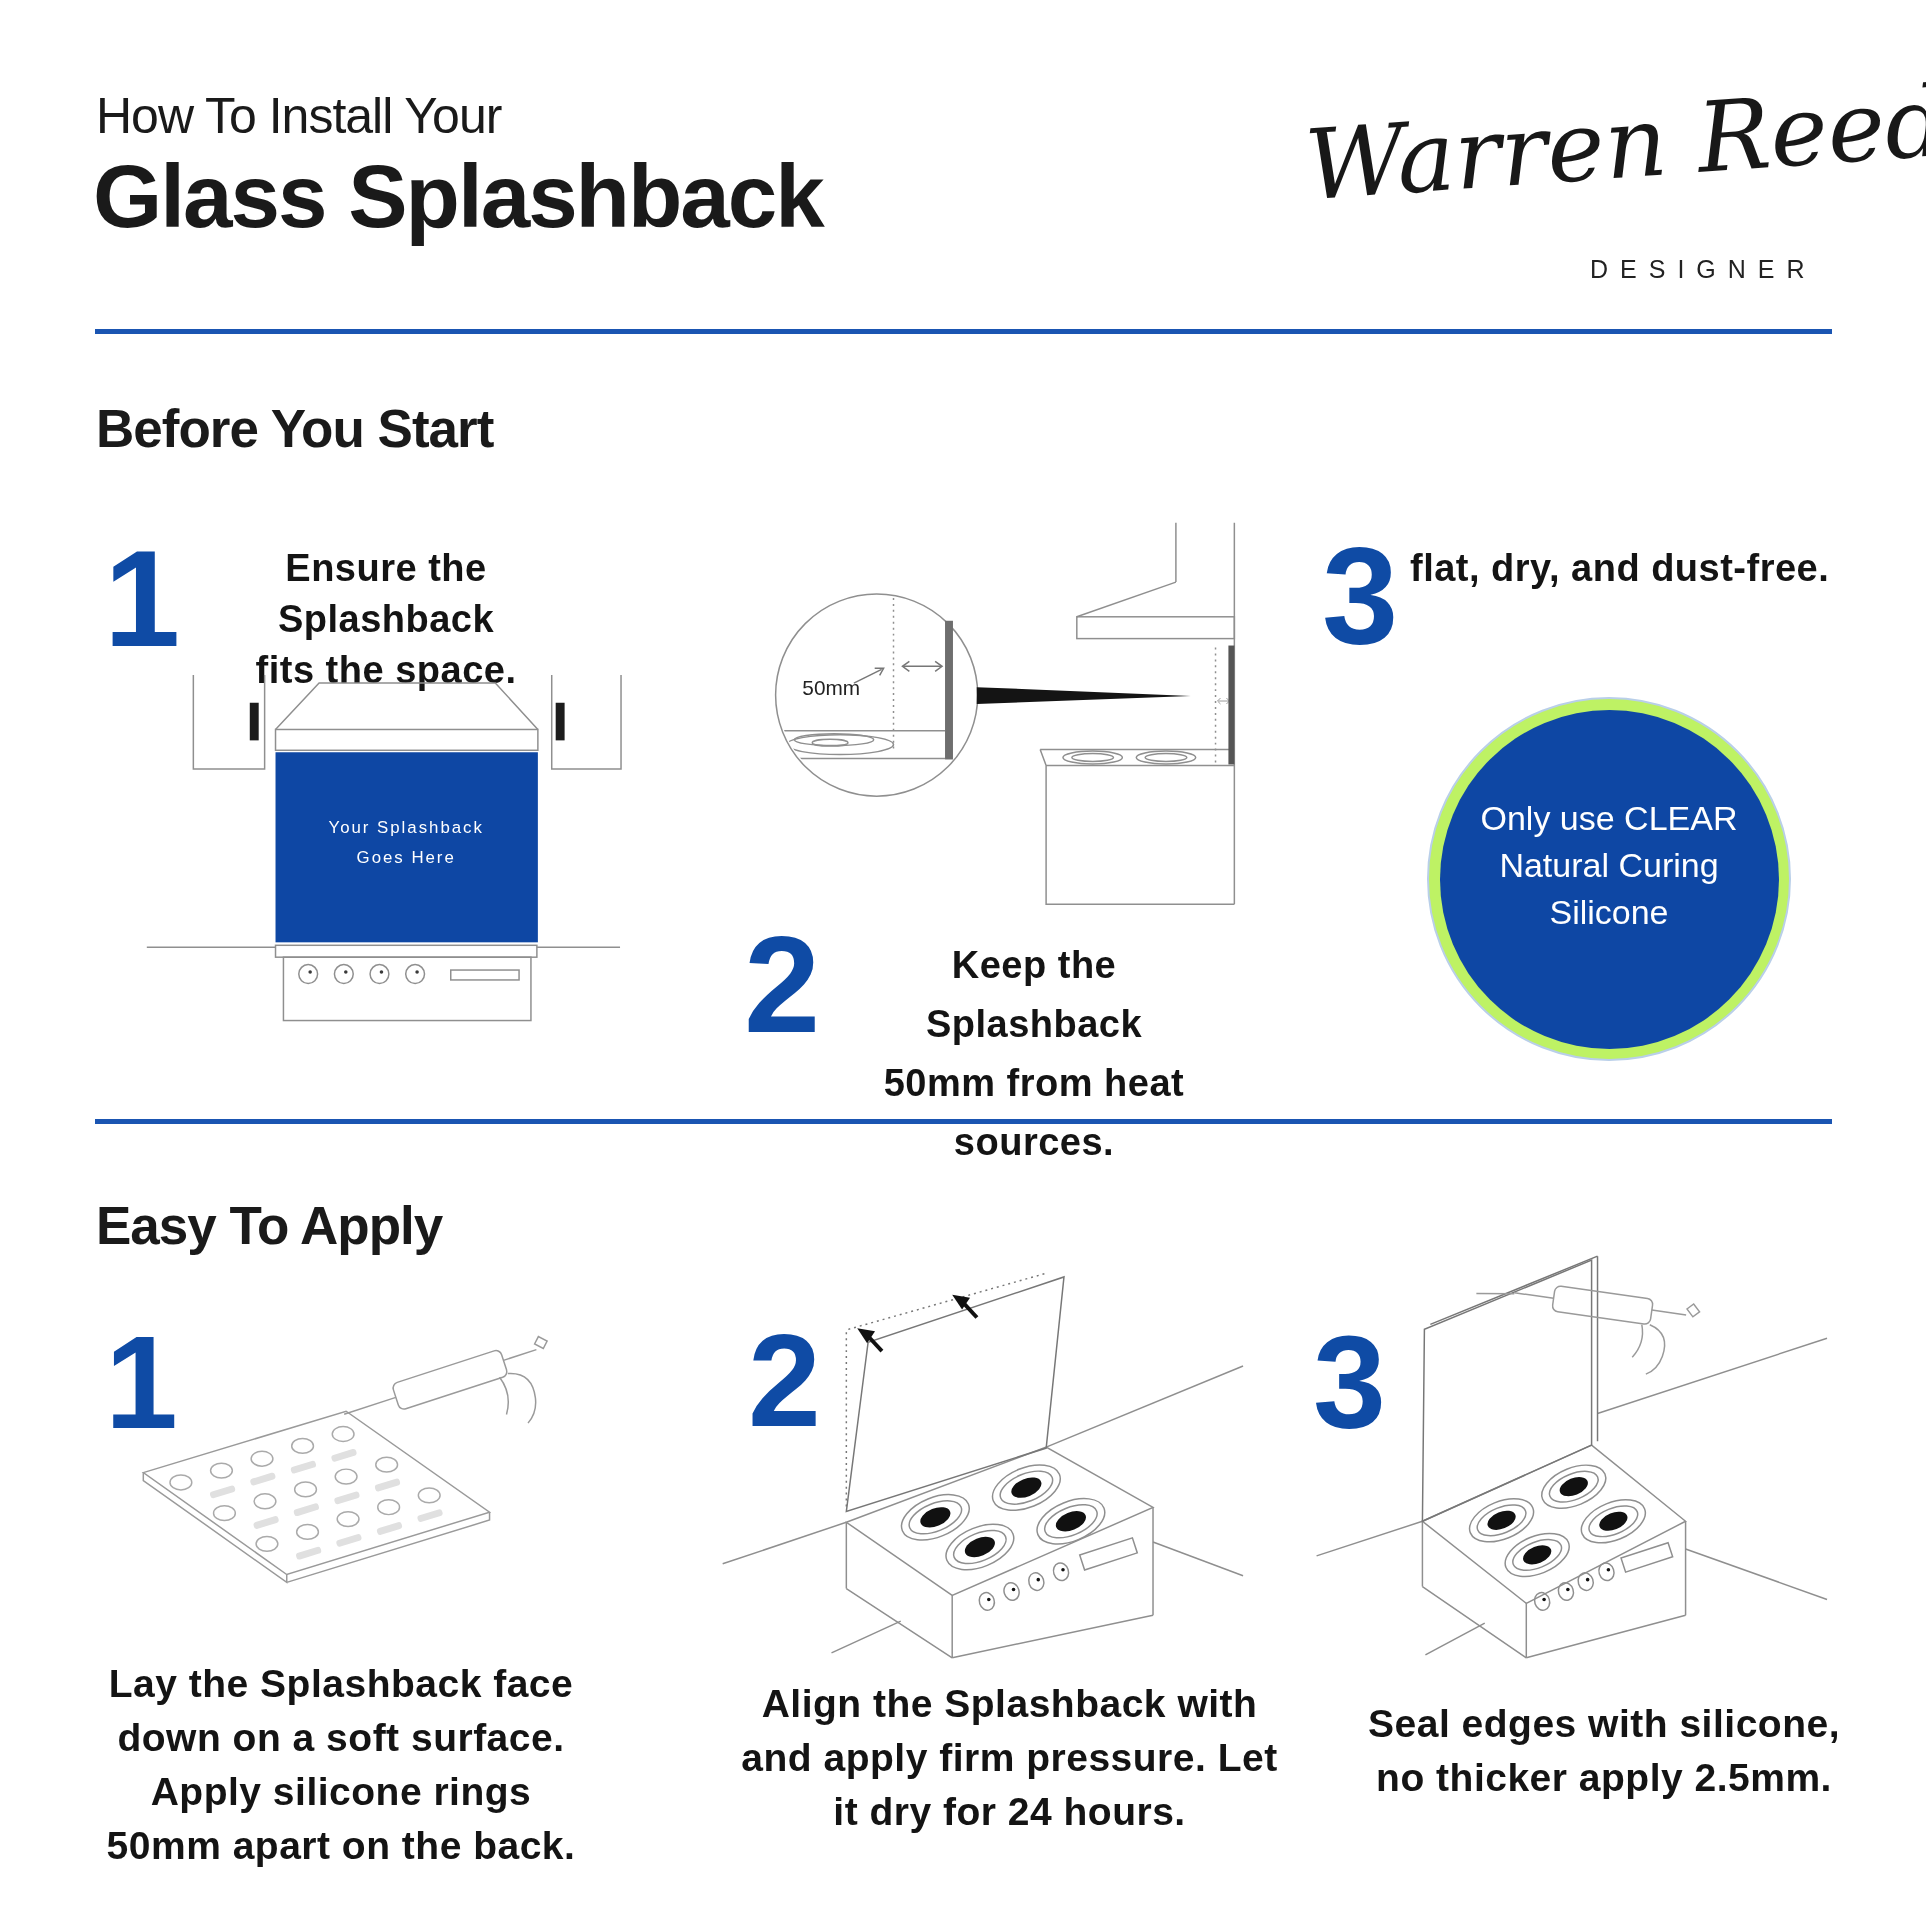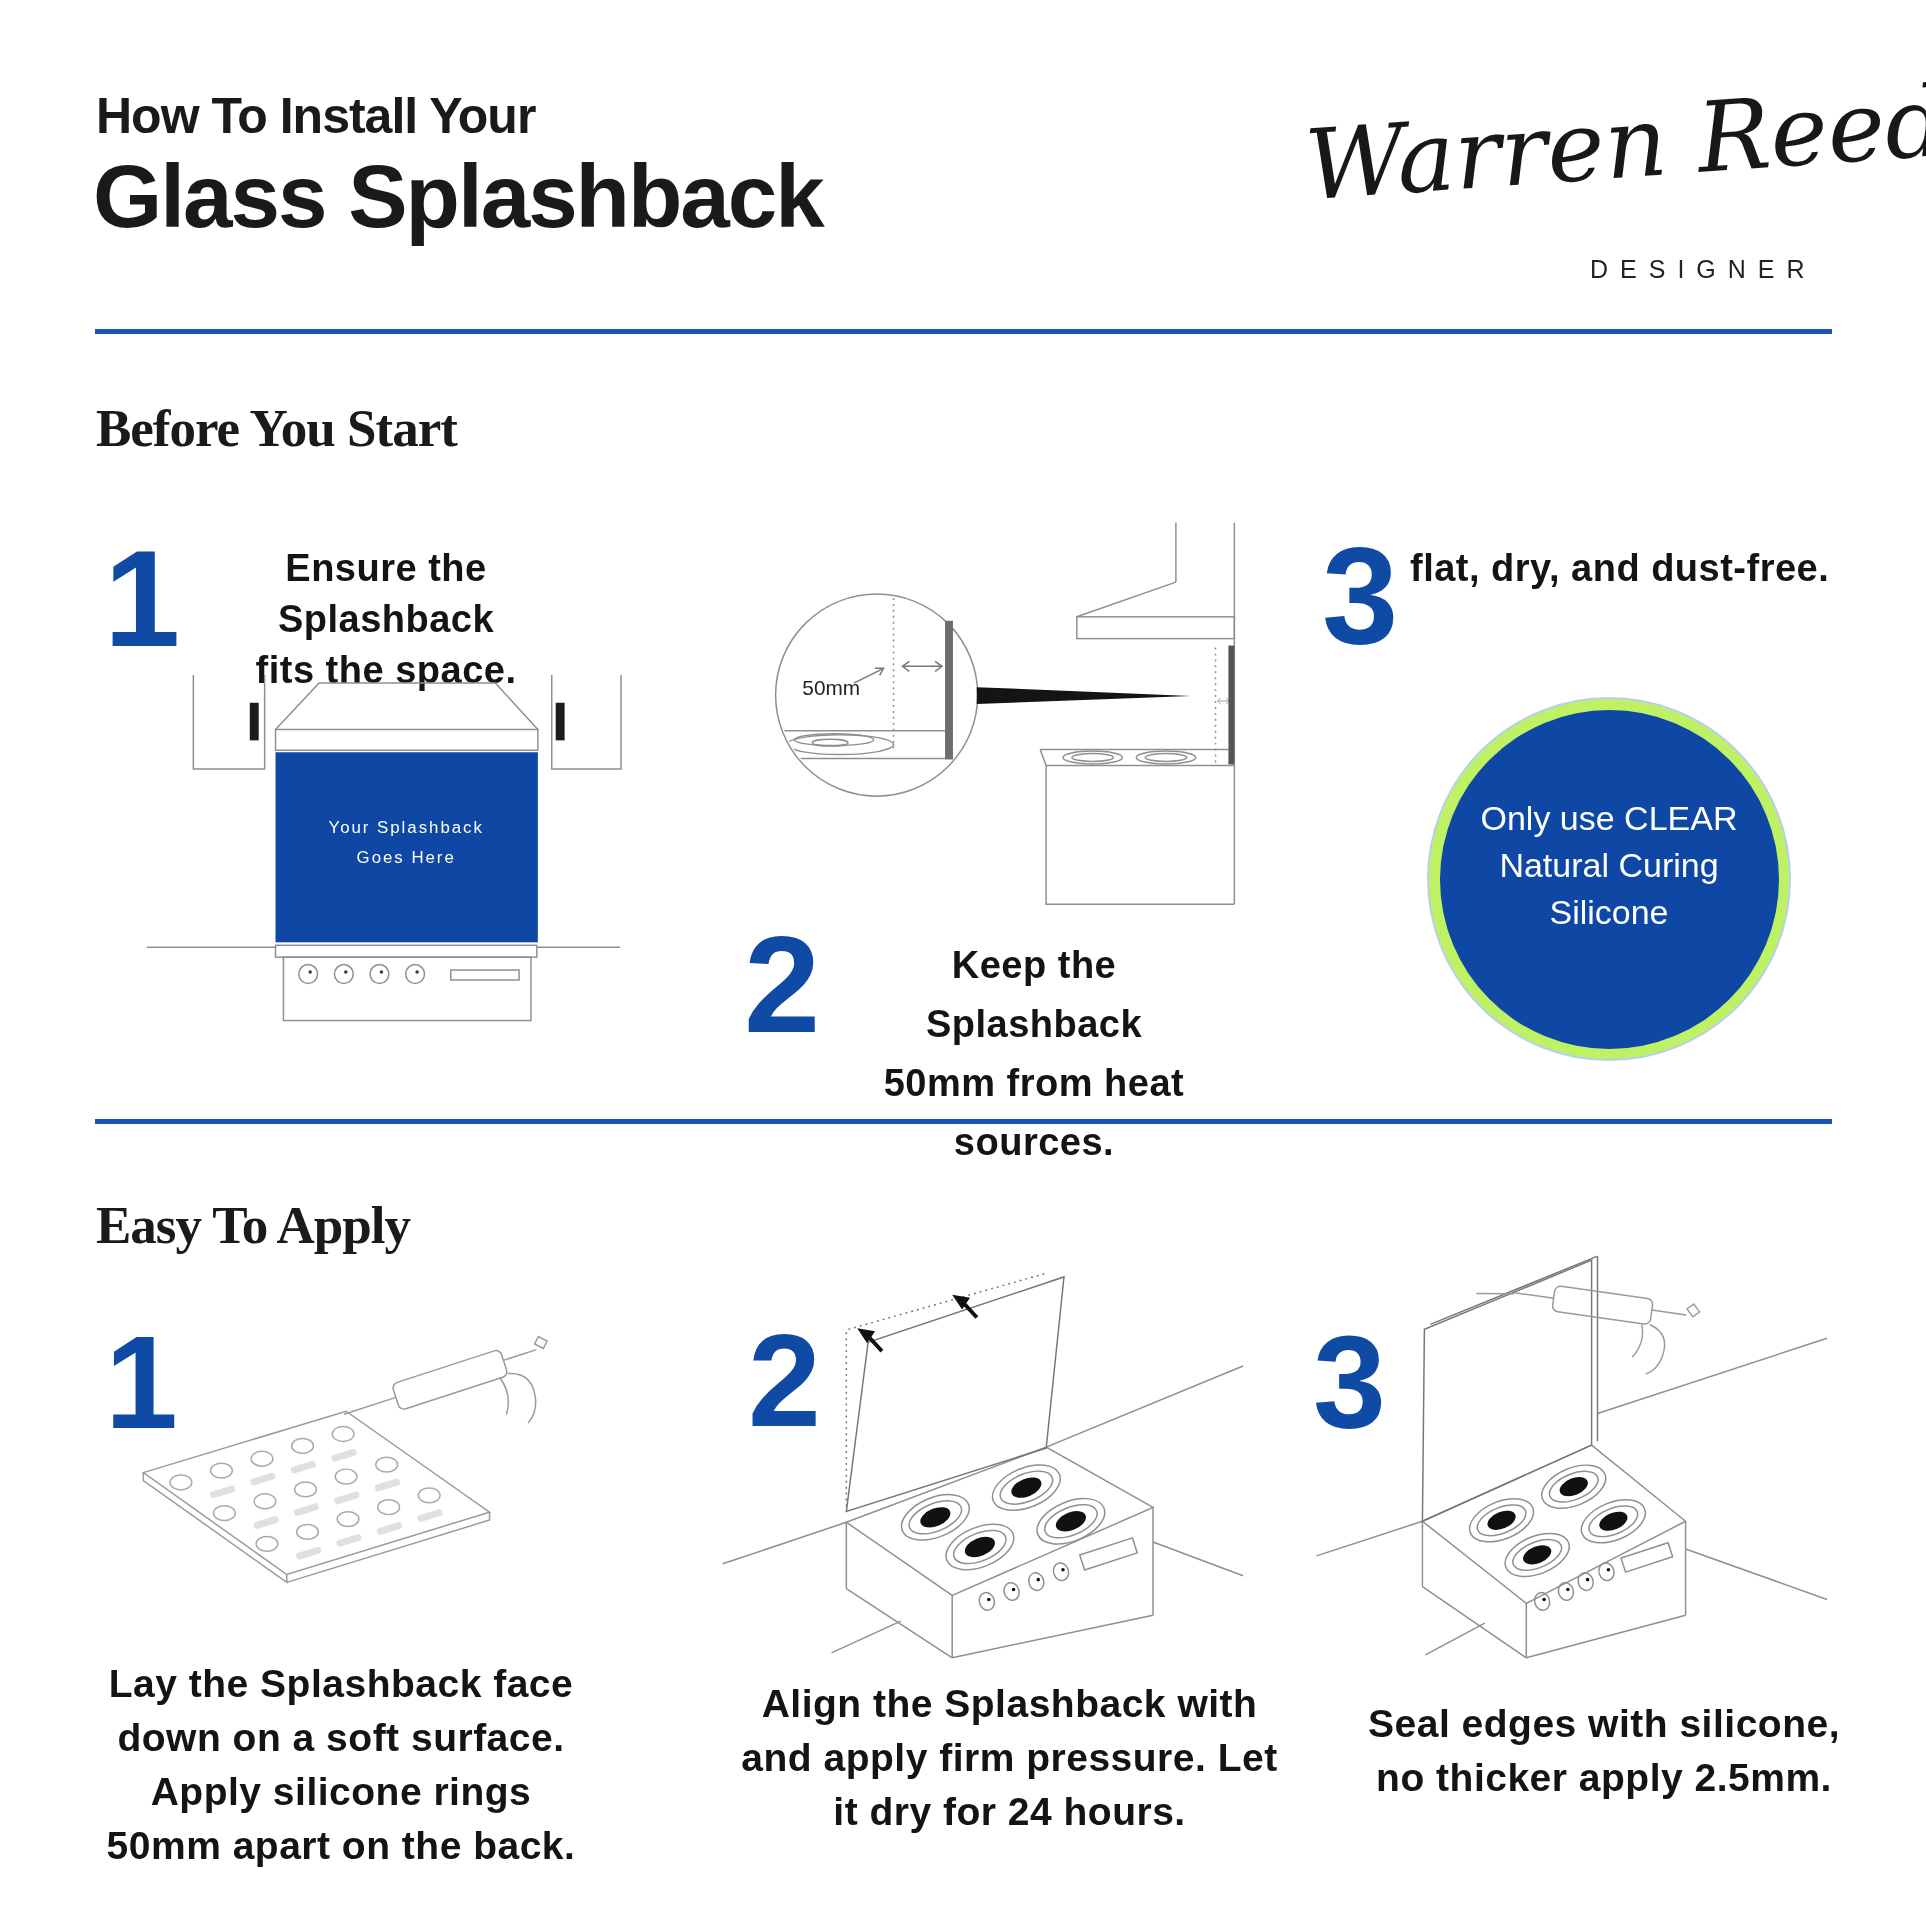--- a/index.html
+++ b/index.html
@@ -8,7 +8,7 @@
   .abs{position:absolute;}
 
   
-  .pretitle{font-size:50px;font-weight:700;letter-spacing:-1px;color:var(--ink);}
+  .pretitle{font-size:50px;font-weight:400;letter-spacing:-1px;color:var(--ink);}
   .title{font-size:89px;font-weight:700;letter-spacing:-2px;color:var(--ink);}
   .logo-name{font-family:"DejaVu Serif",serif;font-style:italic;font-size:97px;
              color:#181818;transform:rotate(-4deg);white-space:nowrap;}

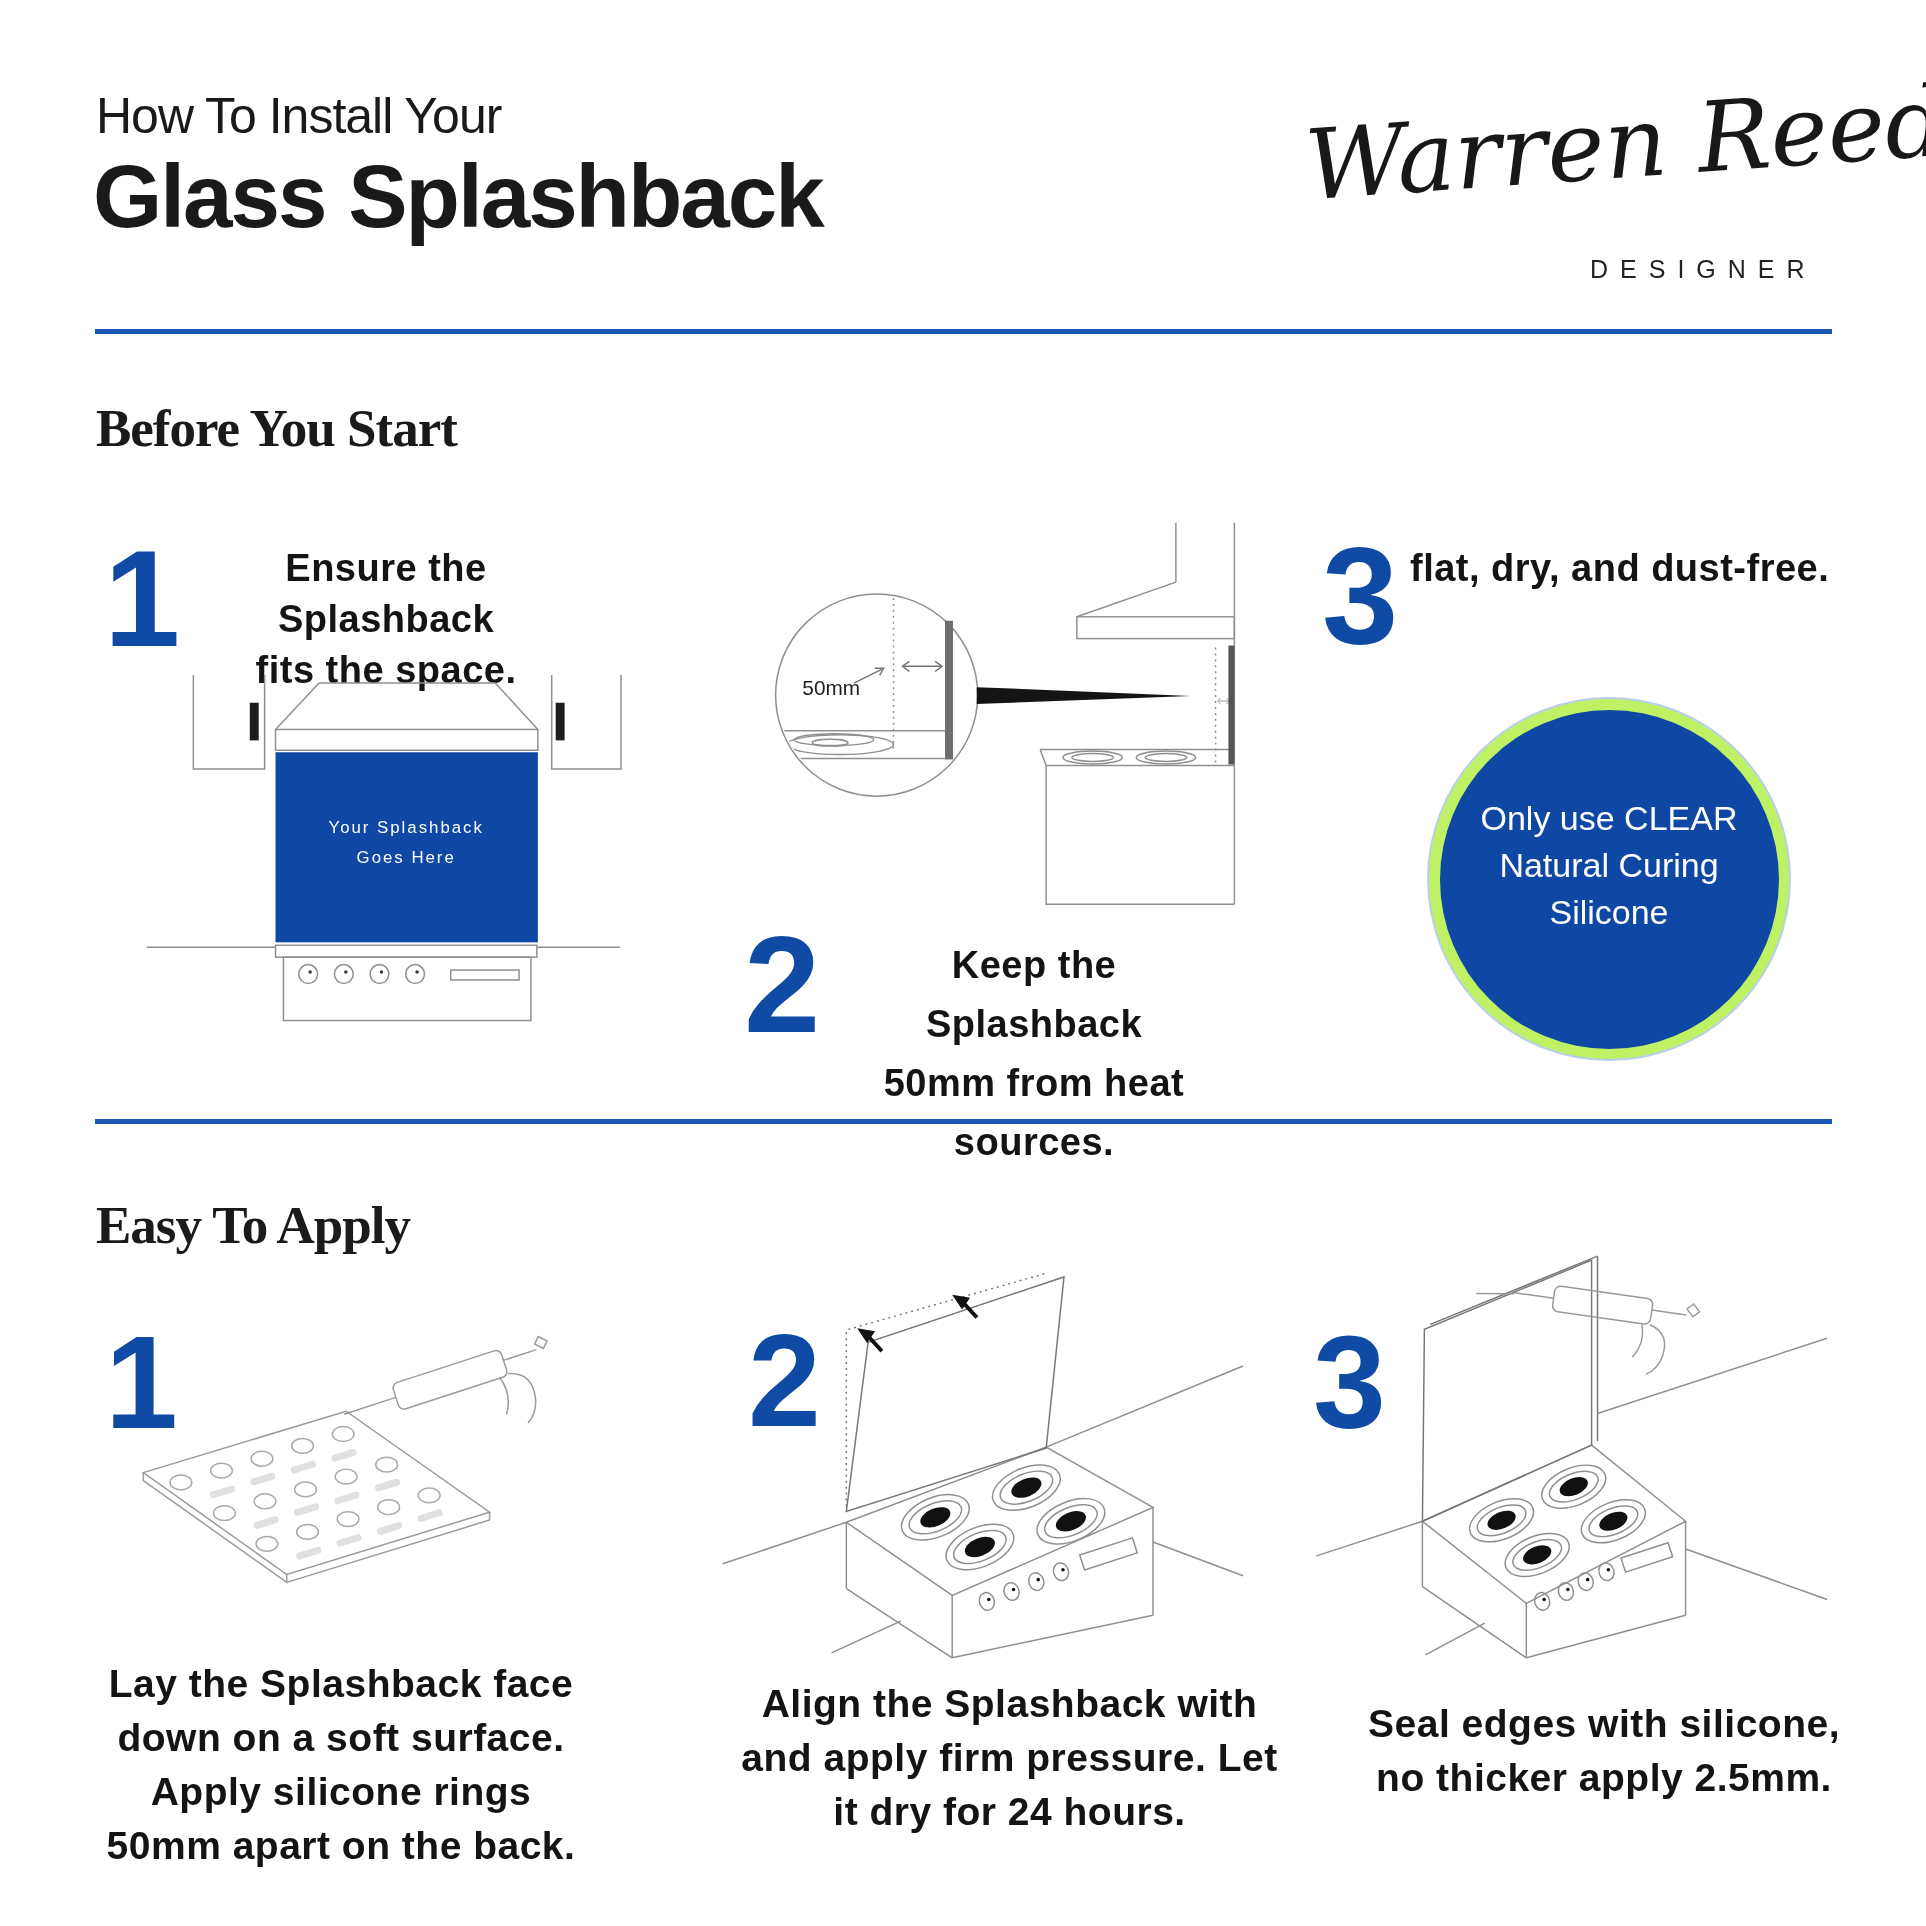--- a/index.html
+++ b/index.html
@@ -16,7 +16,7 @@
 
   .divider{height:5px;background:var(--divider,#1a55b2);width:1737px;left:95px;}
 
-  .section-heading{font-size:53px;font-weight:700;letter-spacing:-1px;color:var(--ink);font-family:Liberation Serif, serif;}
+  .section-heading{font-size:53px;font-weight:700;letter-spacing:-1px;color:var(--ink);}
 
   .step-num{color:var(--accent,#0f4ba5);font-weight:700;line-height:1;}
   .num-lg{font-size:137px;}

